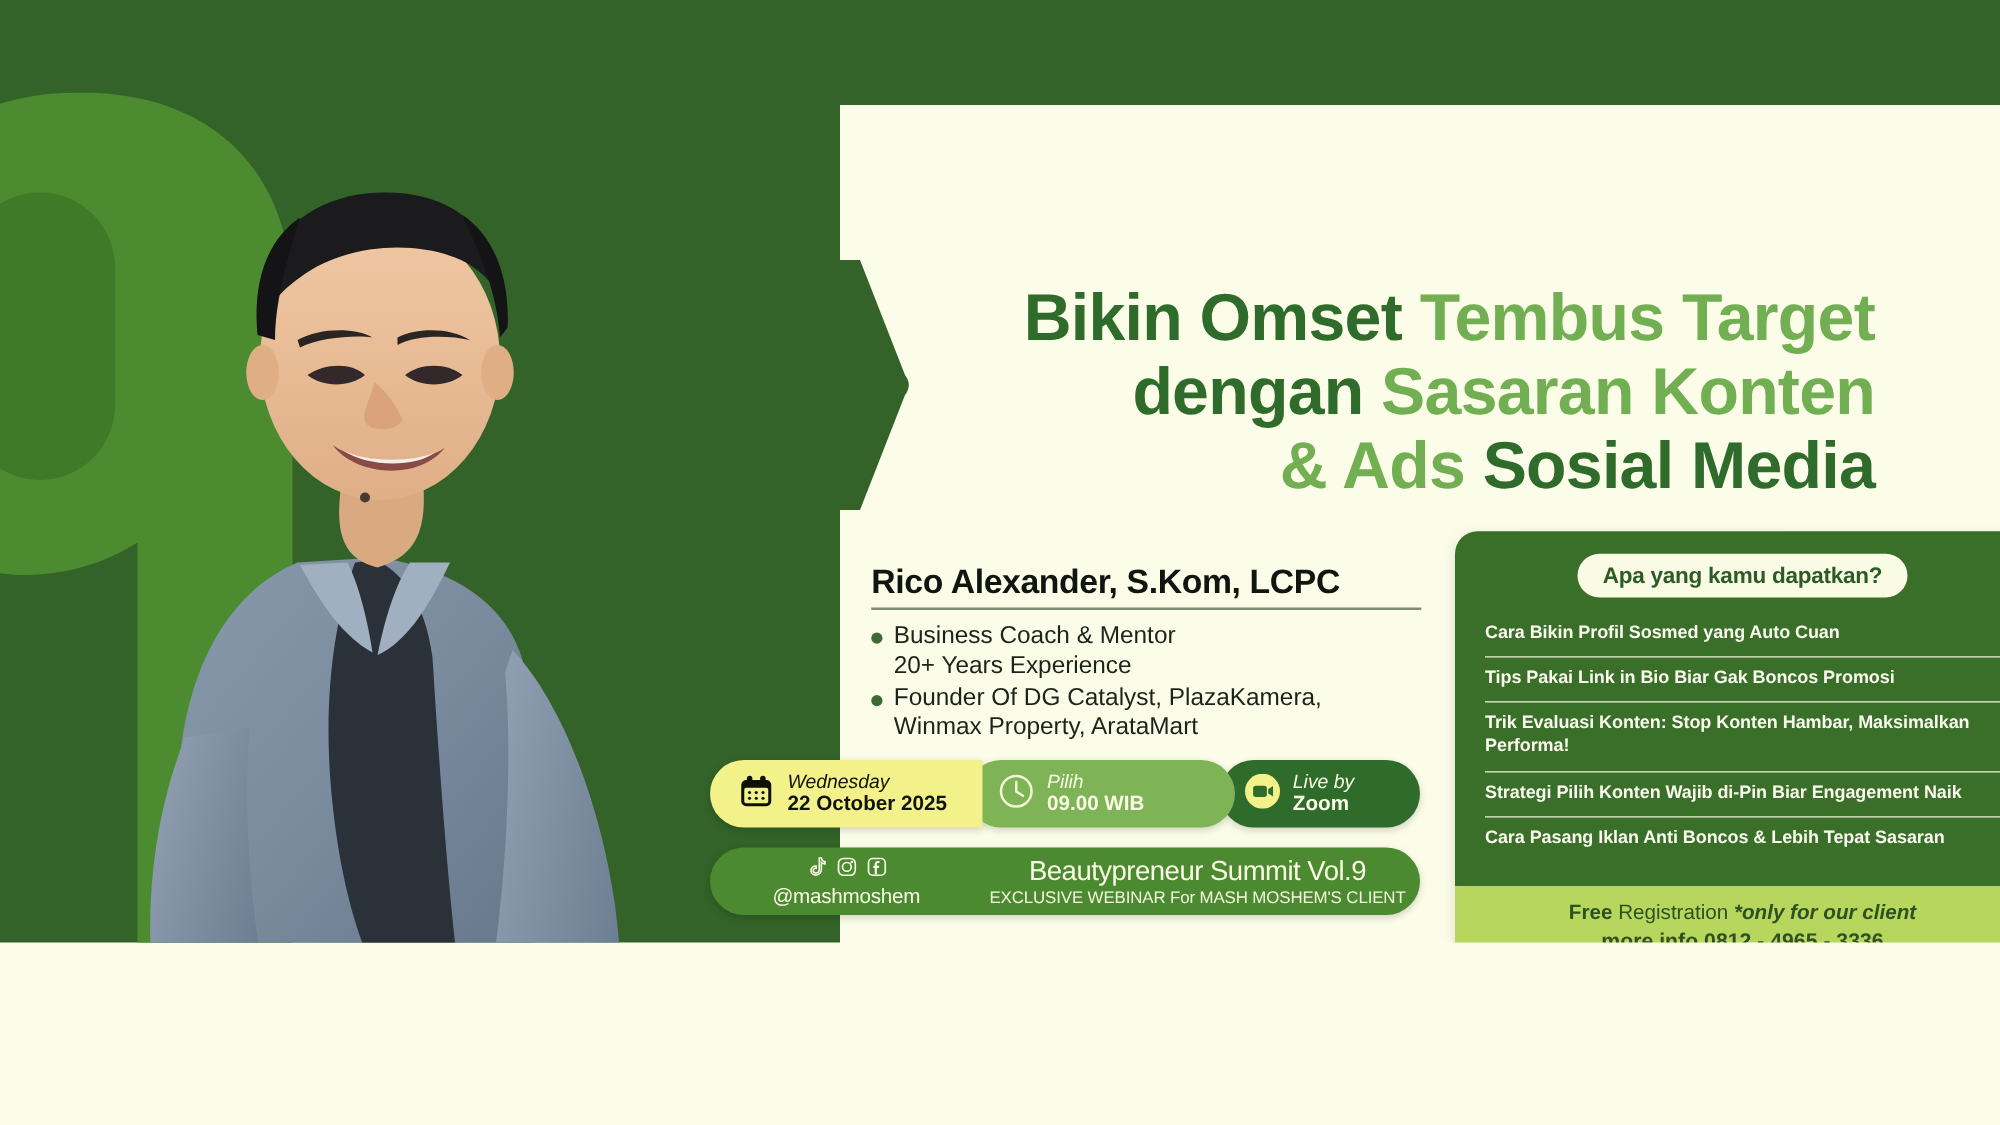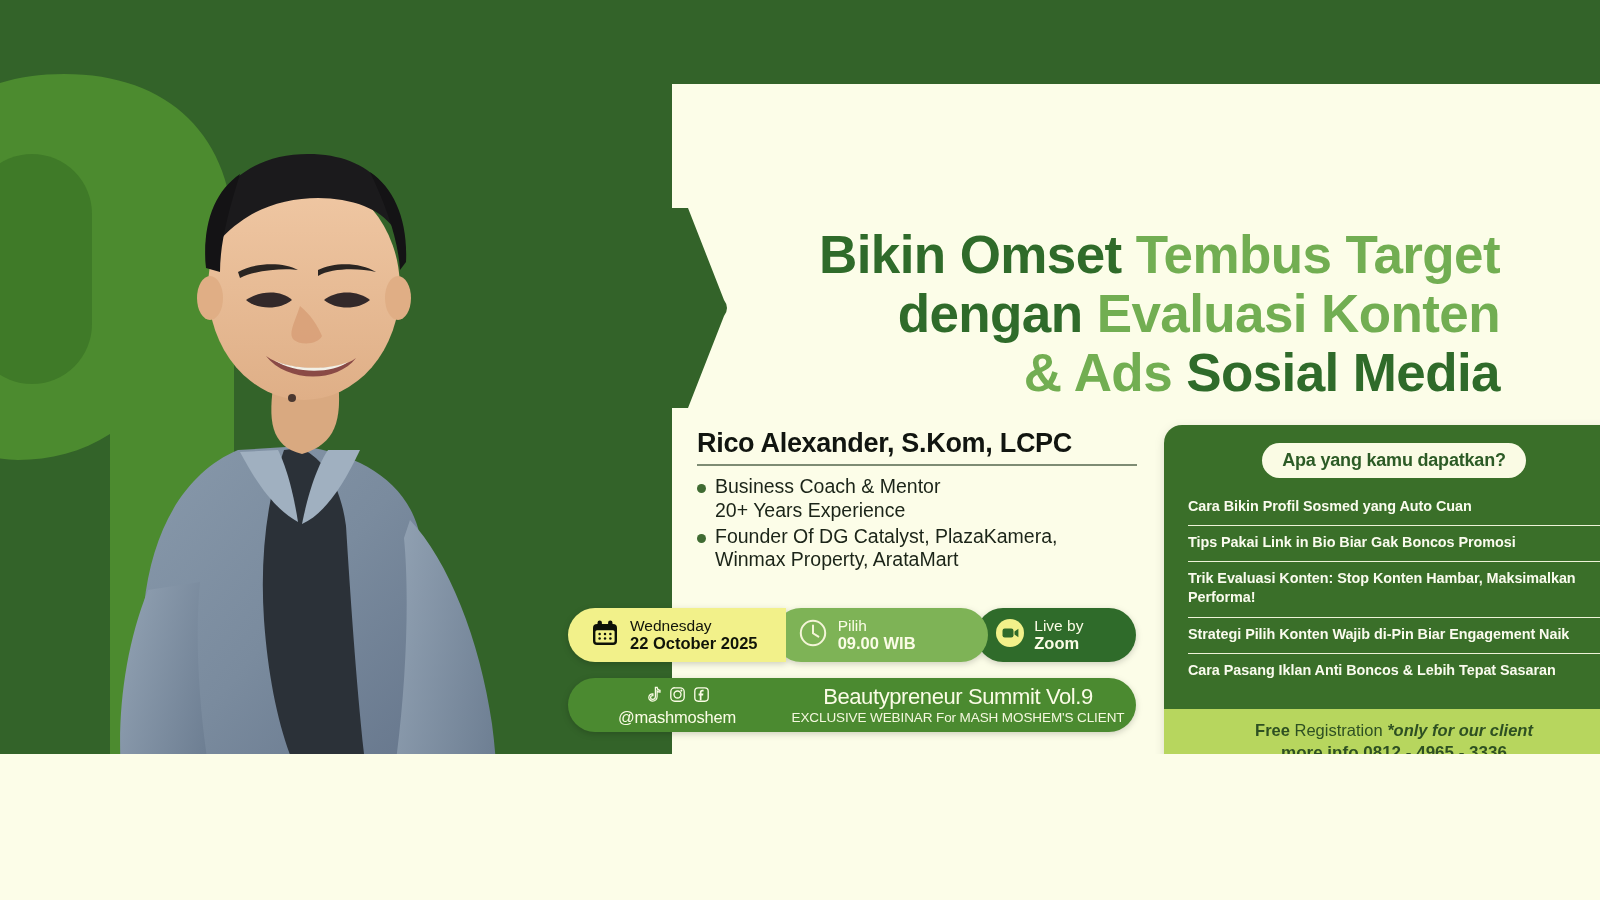--- a/index.html
+++ b/index.html
@@ -289,7 +289,7 @@
       <span>Bikin Omset </span><span class="lt">Tembus Target</span>
     </span>
     <span class="ln">
-      <span>dengan </span><span class="lt">Evaluasi Konten</span>
+      <span>dengan </span><span class="lt">Sasaran Konten</span>
     </span>
     <span class="ln">
       <span class="lt">&amp; Ads </span><span>Sosial Media</span>

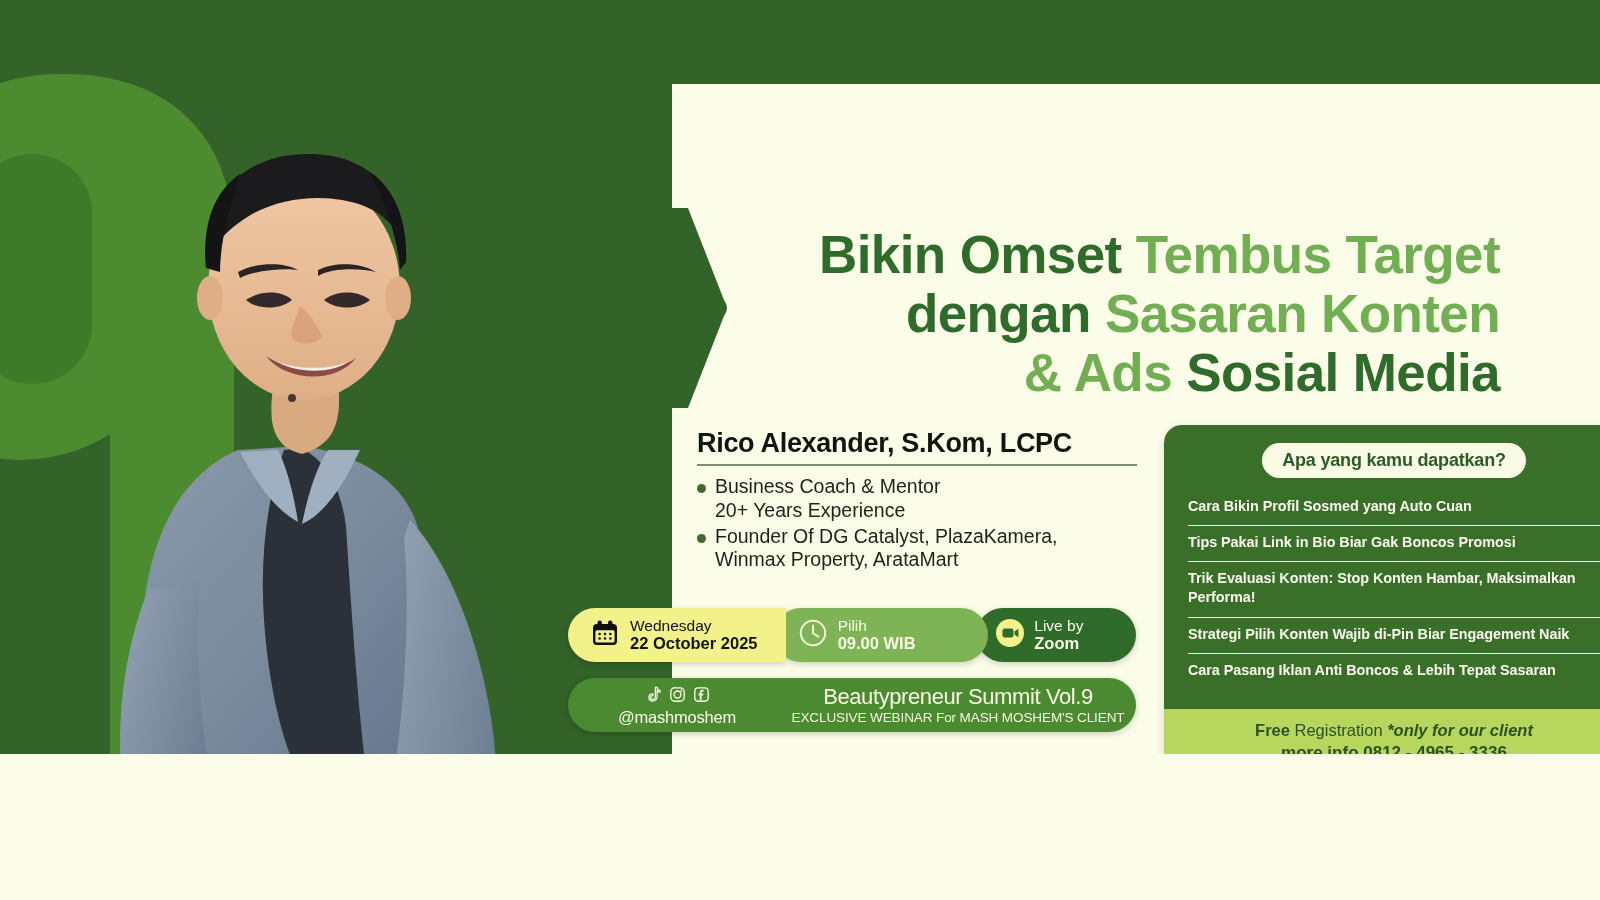--- a/index.html
+++ b/index.html
@@ -73,7 +73,7 @@
 
   
   .speaker {
-    position:absolute; left:697px; top:428px;
+    position:absolute; left:697px; top:450px;
     width:440px;
     z-index:6;
   }

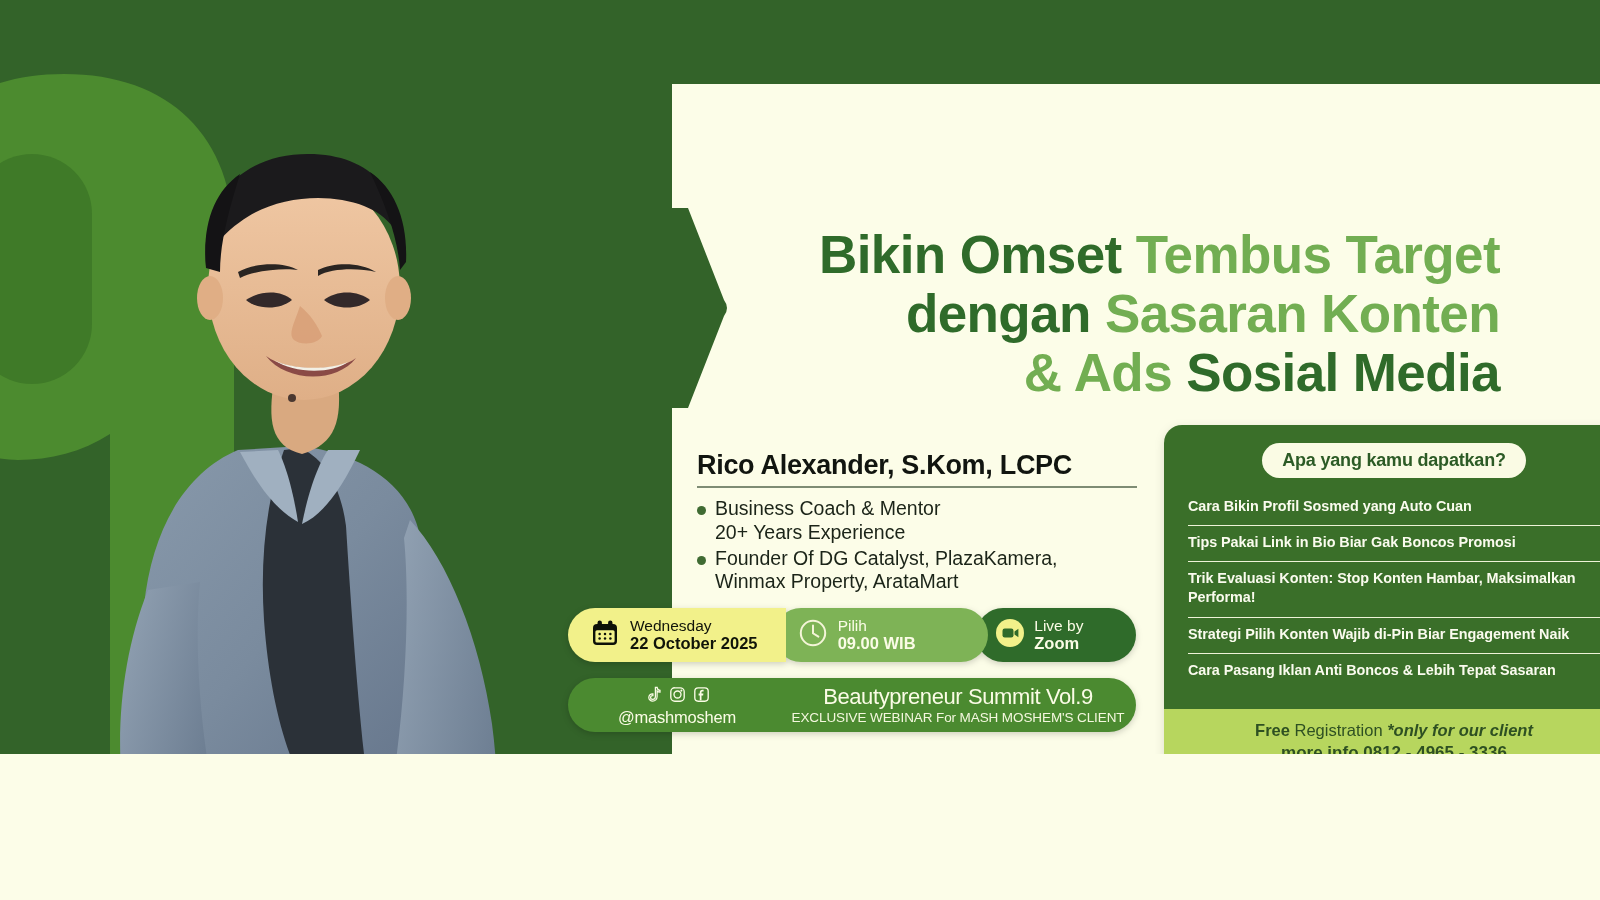--- a/index.html
+++ b/index.html
@@ -115,7 +115,7 @@
   }
   .seg .ic { flex:0 0 auto; display:block; }
   .seg .tx { line-height:1.12; }
-  .seg .t1 { font-size:15.5px; }
+  .seg .t1 { font-size:15.5px;font-style:italic; }
   .seg .t2 { font-size:16.5px; font-weight:bold; }
   .seg-date .tx { color:#101409; }
   .seg-time .tx, .seg-live .tx { color:#FBFCE6; }

